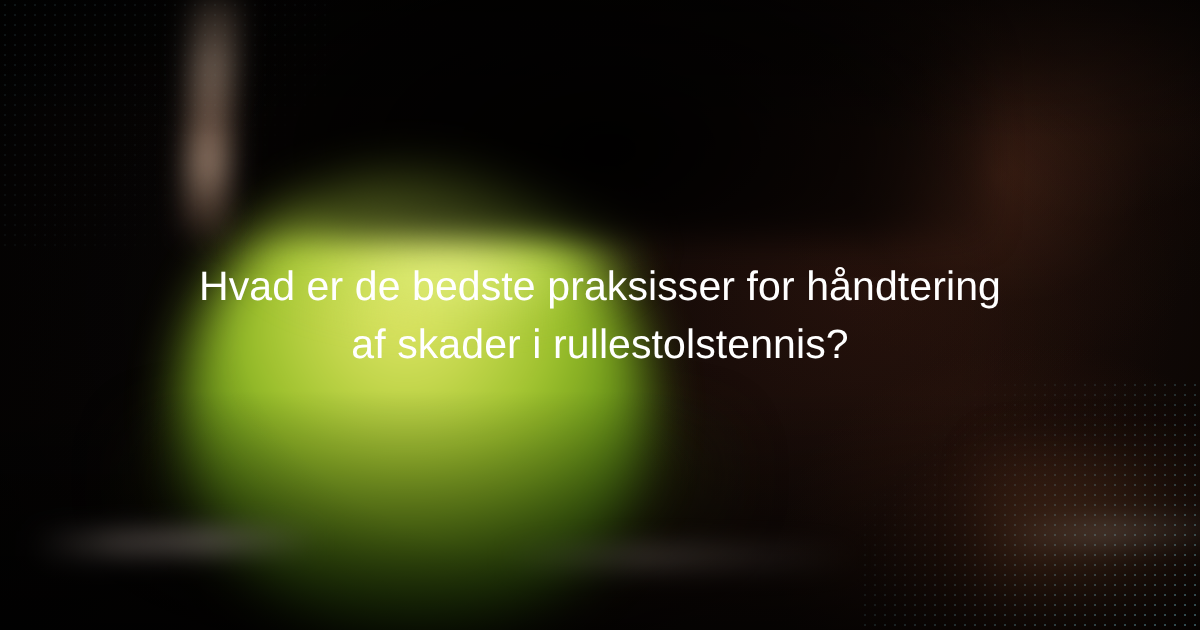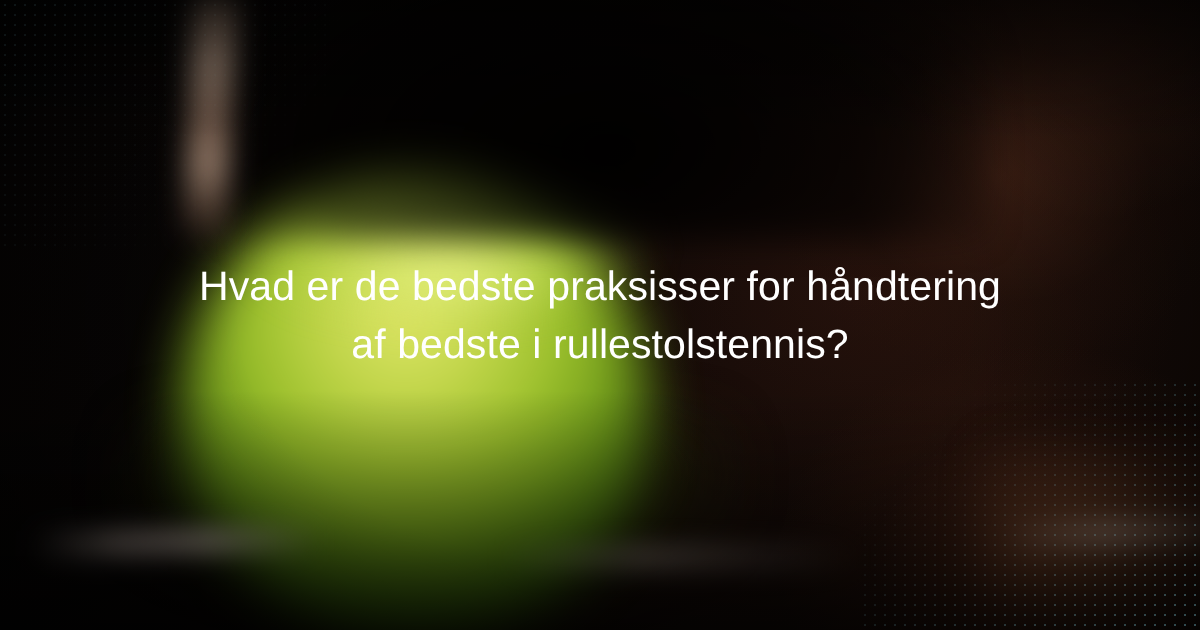--- a/index.html
+++ b/index.html
@@ -230,7 +230,7 @@
   <div id="question-card">
     <div id="question-text">
       <span class="ln">Hvad er de bedste praksisser for håndtering</span>
-      <span class="ln">af bedste i rullestolstennis?</span>
+      <span class="ln">af skader i rullestolstennis?</span>
     </div>
   </div>
 

